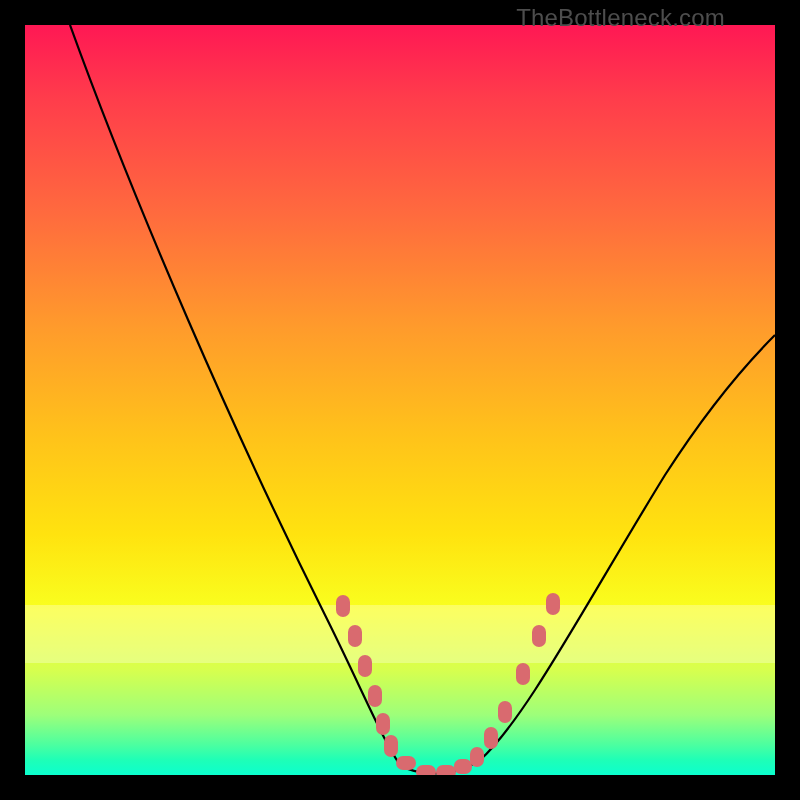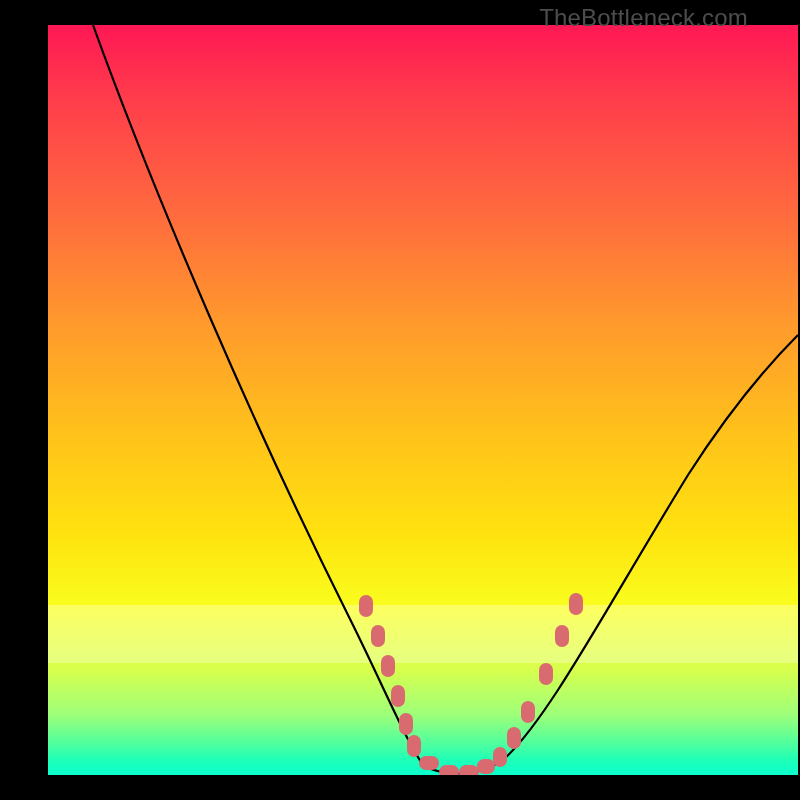--- a/index.html
+++ b/index.html
@@ -18,7 +18,6 @@
     width: 735px;
     height: 800px;
     background: #000;
-    margin-left: 23px;
   }
   .plot {
     position: absolute;

